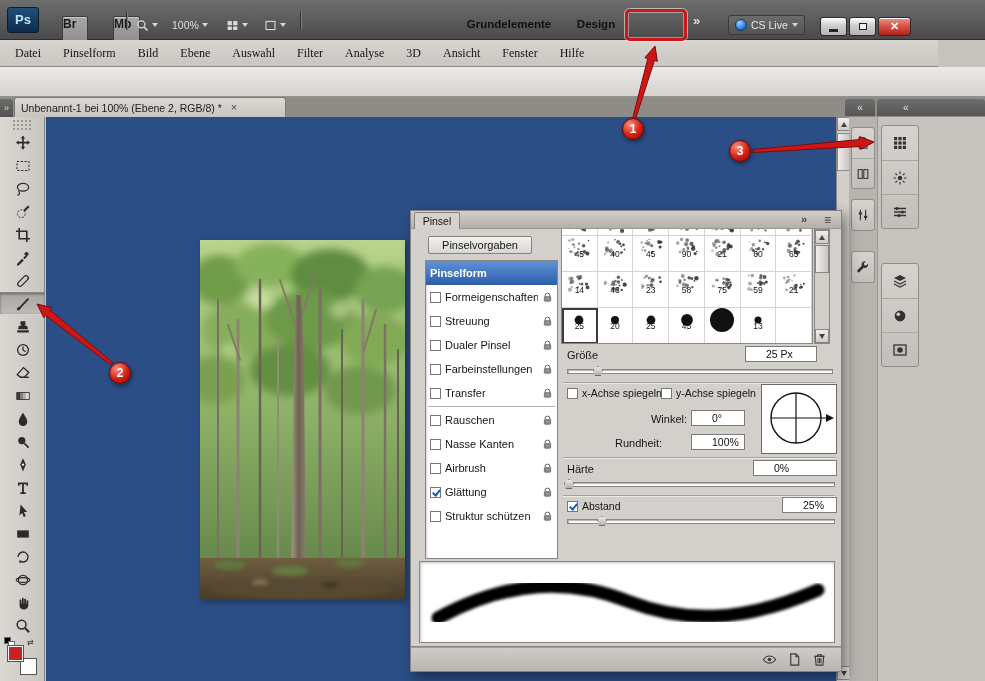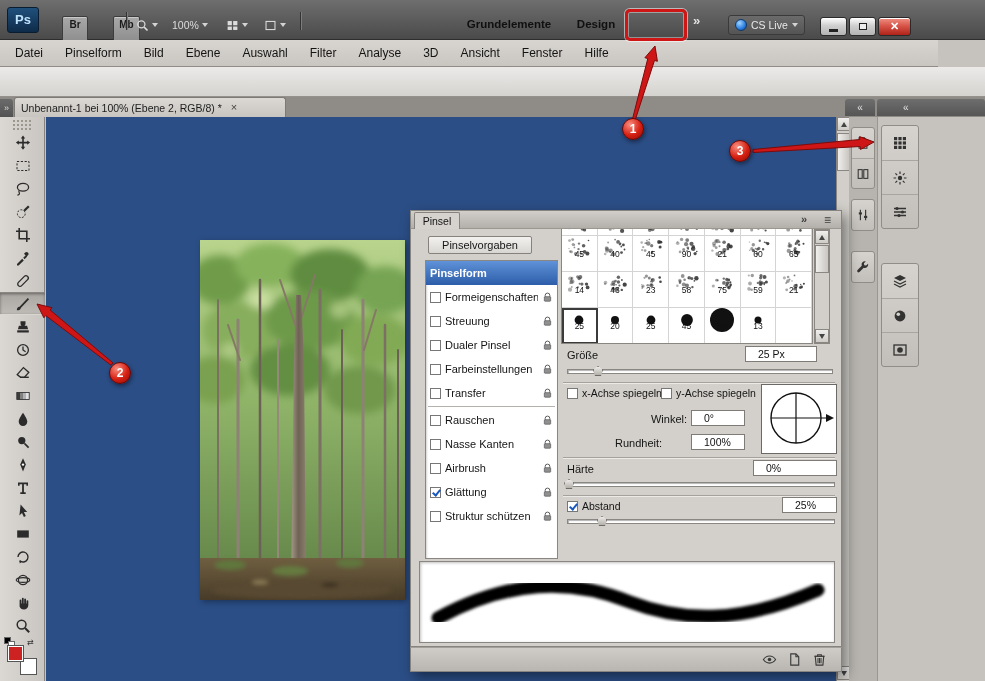--- a/index.html
+++ b/index.html
@@ -14,8 +14,8 @@
     background:linear-gradient(#20507c,#0e2b49);border:1px solid #0a1d30;
     color:#bfe2fb;font-weight:bold;font-size:13px;text-align:center;line-height:24px;}
   .chip{position:absolute;top:16px;height:30px;background:linear-gradient(#a8a8a8,#8a8a8a);
-    border:1px solid #3c3c3c;border-radius:2px;color:#1a1a1a;font-size:10px;font-weight:bold;
-    text-align:center;line-height:15px;box-shadow:inset 0 1px 0 #c9c9c9;}
+    border:1px solid #3c3c3c;border-radius:2px;color:#1a1a1a;font-size:12px;font-weight:bold;
+    text-align:left;line-height:15px;box-shadow:inset 0 1px 0 #c9c9c9;}
   #btn-br{left:62px;width:26px;} #btn-mb{left:93px;width:27px;margin-left:20px;}
   .tsep{position:absolute;top:12px;width:1px;height:18px;background:#333;box-shadow:1px 0 0 #7d7d7d;}
   .twidget{position:absolute;top:16px;height:18px;display:flex;align-items:center;gap:3px;

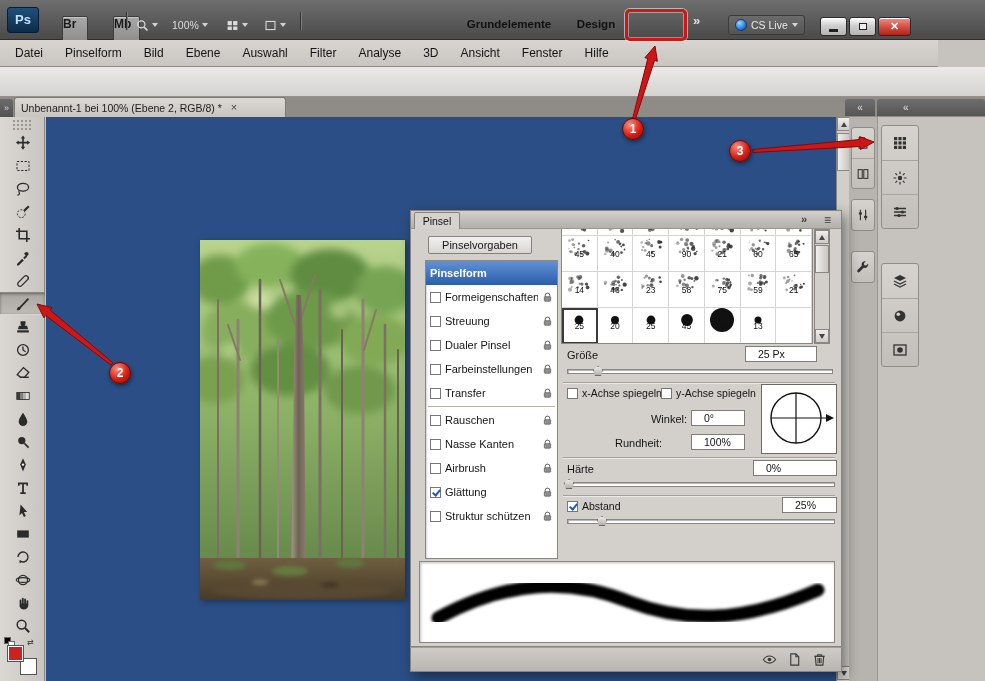--- a/index.html
+++ b/index.html
@@ -44,7 +44,7 @@
   
   #menubar{position:absolute;left:0;top:40px;width:938px;height:27px;
     background:linear-gradient(#d8d5d0,#c9c6c1);border-bottom:1px solid #8f8c88;
-    display:flex;align-items:center;padding-left:4px;}
+    display:flex;align-items:center;padding-left:4px;font-family:Liberation Serif, serif;}
   .menu-item{padding:0 11px;font-size:12px;color:#141414;line-height:26px;}
 
   

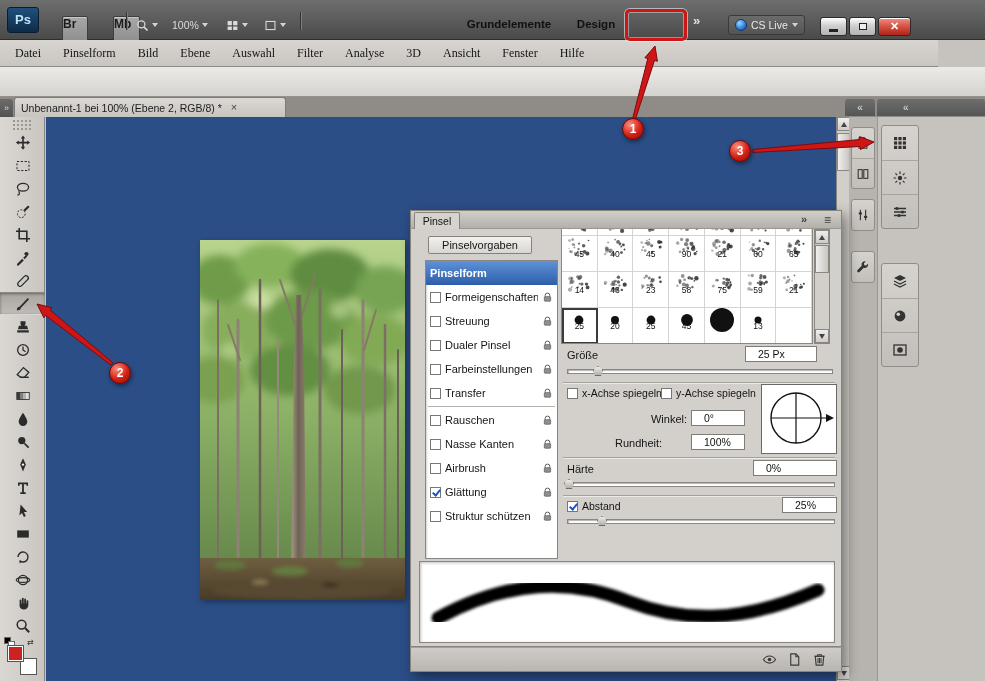--- a/index.html
+++ b/index.html
@@ -162,7 +162,7 @@
 
   .p-label{position:absolute;font-size:11px;color:#141414;}
   .p-valbox{position:absolute;height:16px;background:#fff;border:1px solid #7f7c78;
-    font-size:10.5px;color:#111;display:flex;align-items:center;padding-left:12px;}
+    font-size:10.5px;color:#111;display:flex;align-items:center;padding-left:20px;}
   .p-track{position:absolute;height:5px;background:#fff;border:1px solid #8a8782;
     box-shadow:inset 1px 1px 1px rgba(0,0,0,.3);}
   .p-thumb{position:absolute;width:10px;height:10px;background:linear-gradient(#eceae7,#b3b0ab);

